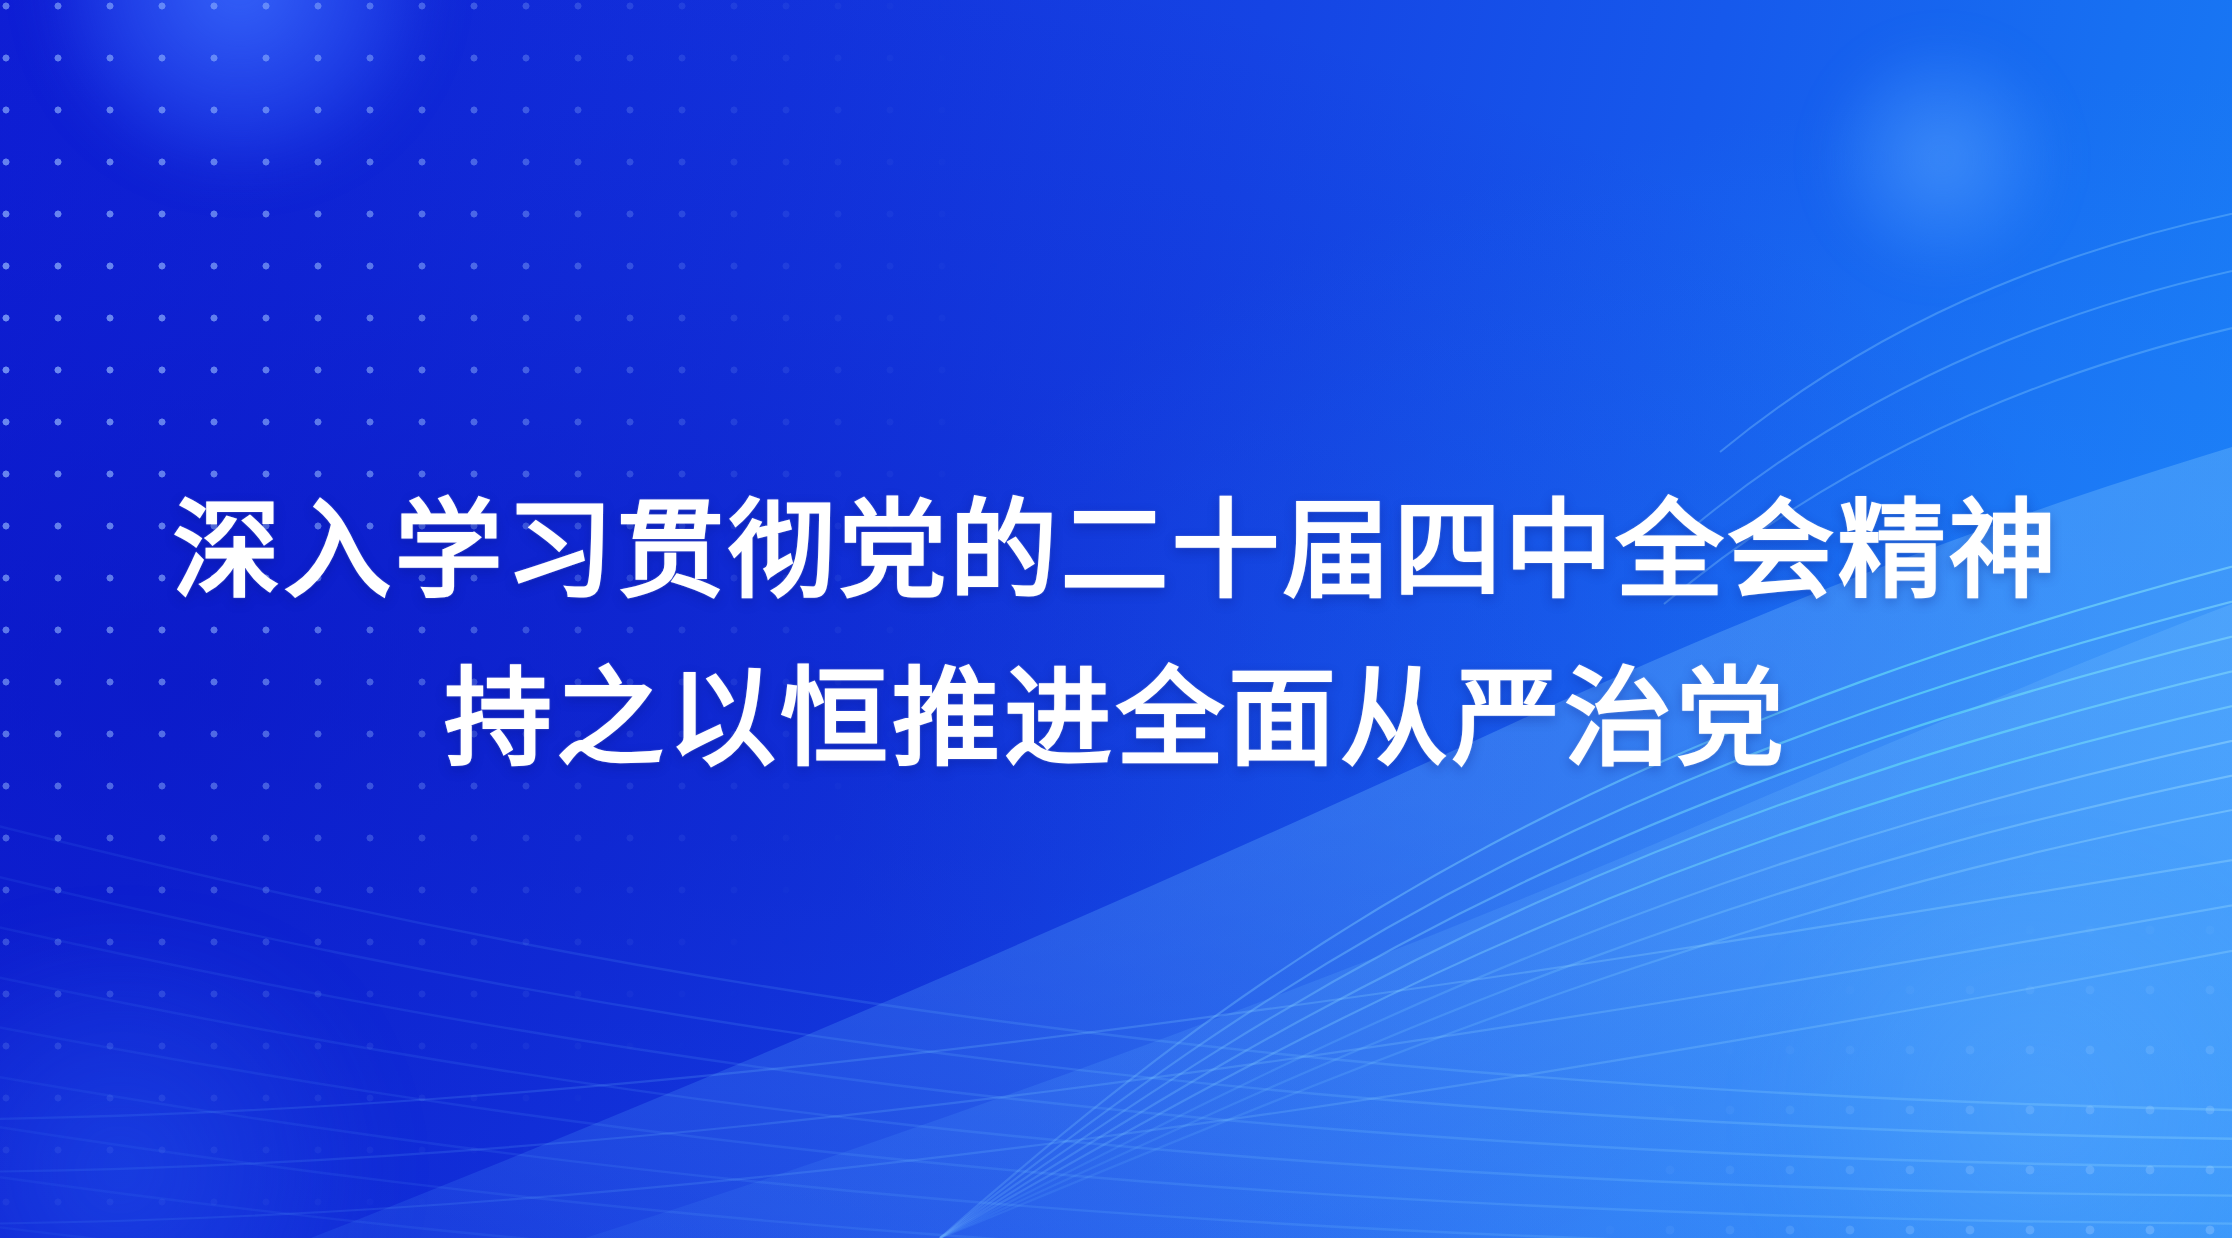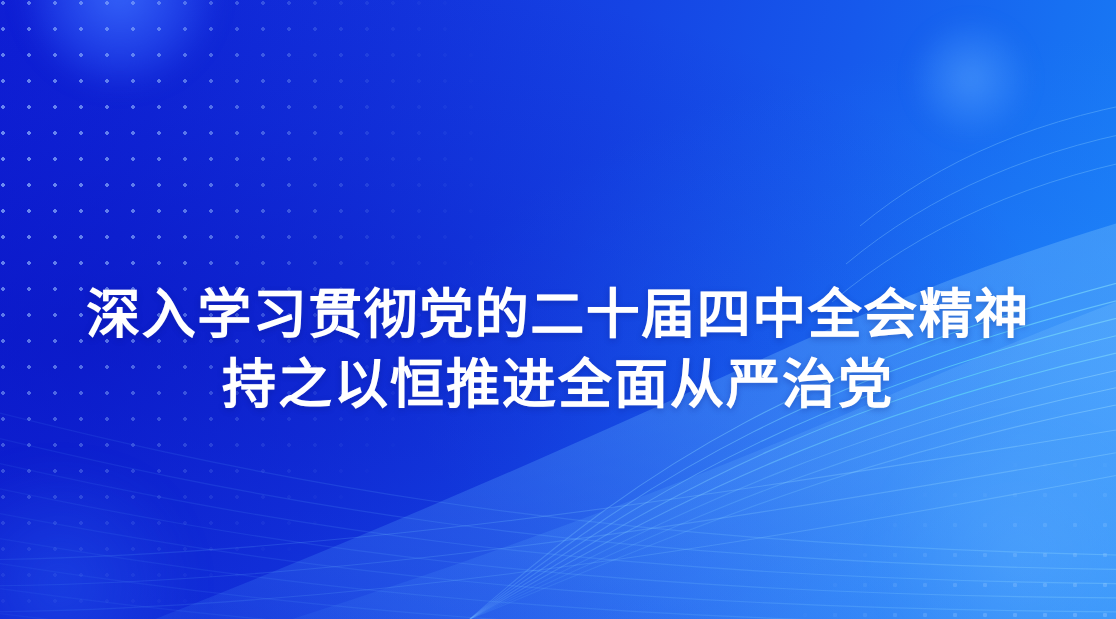--- a/index.html
+++ b/index.html
@@ -126,7 +126,6 @@
     text-shadow:
       0 0 1px rgba(255,255,255,0.35),
       0 2px 6px rgba(5,20,120,0.30);
-    margin-top: 39px;
   }
   .headline-line.line-2 {
     letter-spacing: 2px;

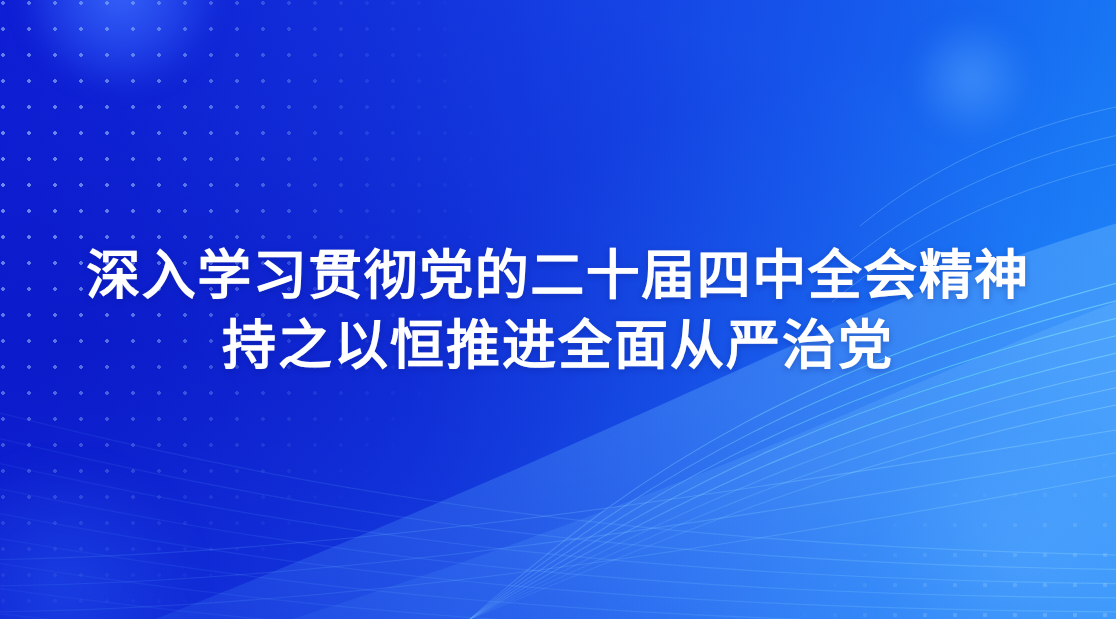--- a/index.html
+++ b/index.html
@@ -129,7 +129,7 @@
   }
   .headline-line.line-2 {
     letter-spacing: 2px;
-    margin-top: 4px;
+    margin-top: 18px;
   }
 </style>
 </head>

